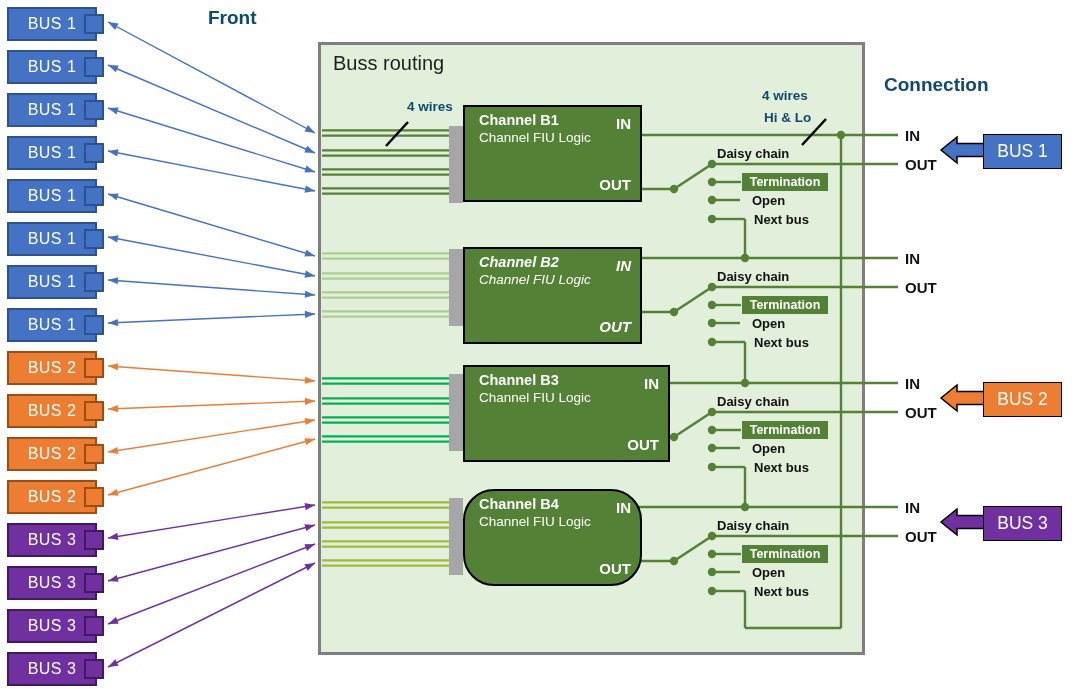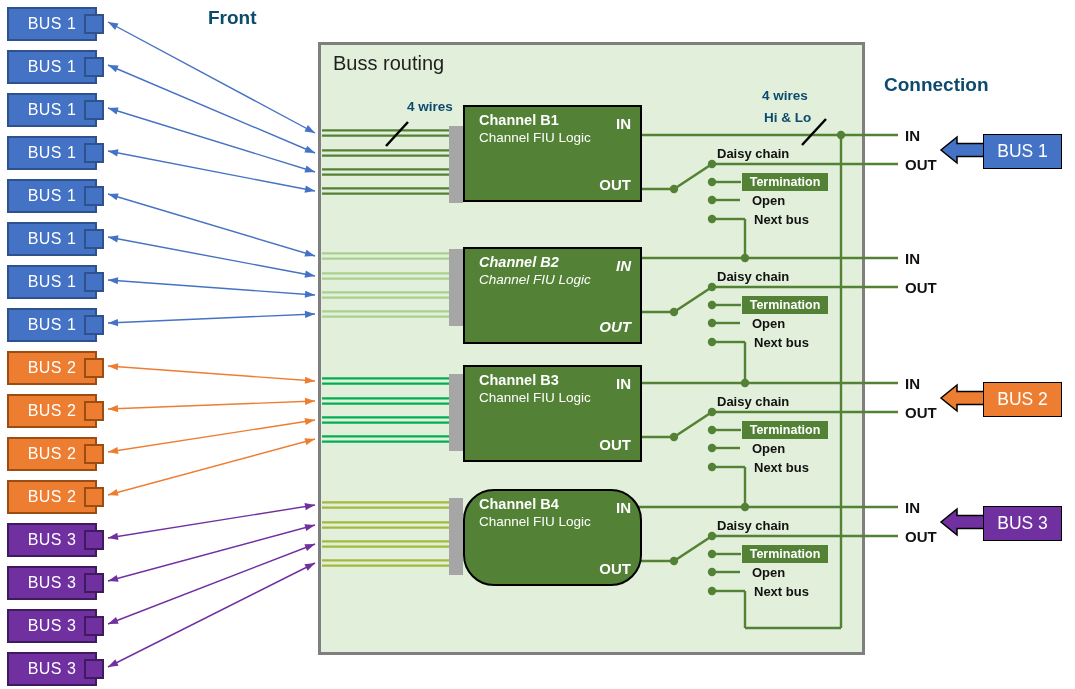--- a/index.html
+++ b/index.html
@@ -214,7 +214,7 @@
       <div class="sw-lbl" style="left:754px;top:335px;">Next bus</div>
       <div class="bp-lbl" style="left:905px;top:250px;">IN</div>
       <div class="bp-lbl" style="left:905px;top:279px;">OUT</div>
-      <div class="channel-box" style="left:463px;top:365px;width:175px;height:93px;">
+      <div class="channel-box" style="left:463px;top:365px;width:175px;height:93px;padding-left:28px;">
         <div class="ch-title">Channel B3</div>
         <div class="ch-sub">Channel FIU Logic</div>
         <div class="ch-in">IN</div>

